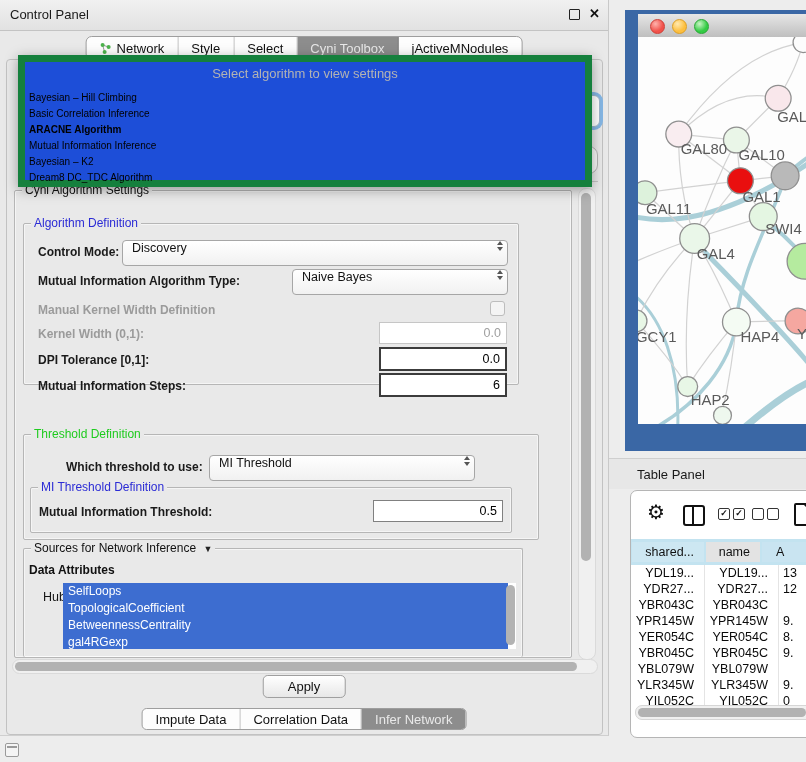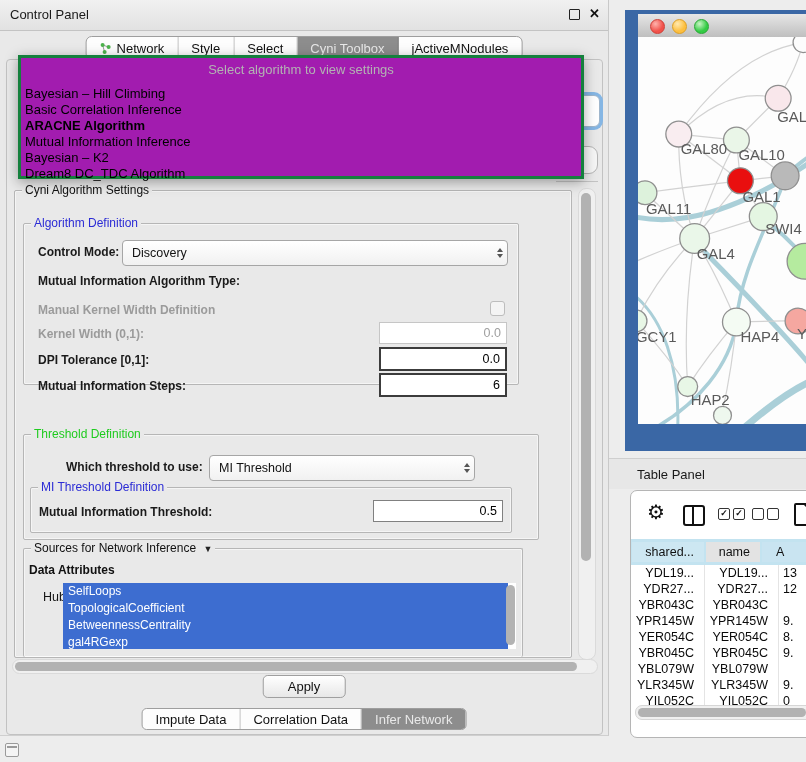--- a/index.html
+++ b/index.html
@@ -36,8 +36,8 @@
   .hidden-line{position:absolute;left:556px;top:181px;width:42px;height:1px;background:#c4c4c4;}
 
   
-  .algo-popup{position:absolute;left:18px;top:55px;width:560px;height:118px;background:#a21caf;
-    border:3px solid #15803d;box-shadow:0 3px 12px rgba(0,0,0,.35);z-index:40;}
+  .algo-popup{position:absolute;left:18px;top:55px;width:560px;height:118px;background:#1d4ed8;
+    border:7px solid #15803d;box-shadow:0 3px 12px rgba(0,0,0,.35);z-index:40;}
   .popup-header{margin-top:4px;text-align:center;font-size:13px;color:#b3b3b3;}
   .popup-item{height:16px;line-height:16px;padding-left:4px;font-size:13px;color:#000;cursor:pointer;}
   .popup-item.bold{font-weight:bold;}

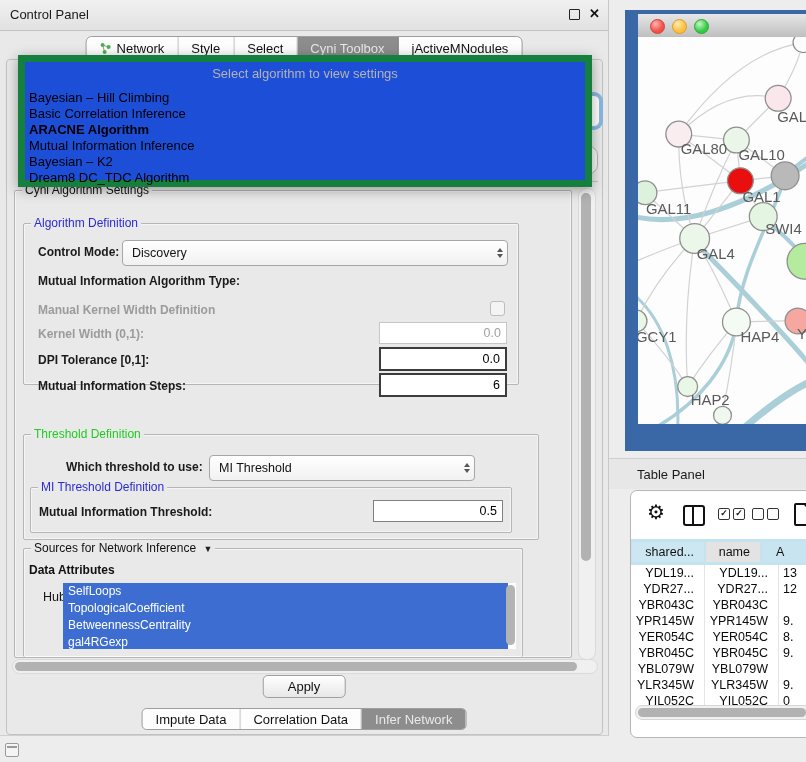--- a/index.html
+++ b/index.html
@@ -39,7 +39,7 @@
   .algo-popup{position:absolute;left:18px;top:55px;width:560px;height:118px;background:#1d4ed8;
     border:7px solid #15803d;box-shadow:0 3px 12px rgba(0,0,0,.35);z-index:40;}
   .popup-header{margin-top:4px;text-align:center;font-size:13px;color:#b3b3b3;}
-  .popup-item{height:16px;line-height:16px;padding-left:4px;font-size:13px;color:#000;cursor:pointer;}
+  .popup-item{height:16px;line-height:16px;padding-left:4px;font-size:10px;color:#000;cursor:pointer;}
   .popup-item.bold{font-weight:bold;}
 
   

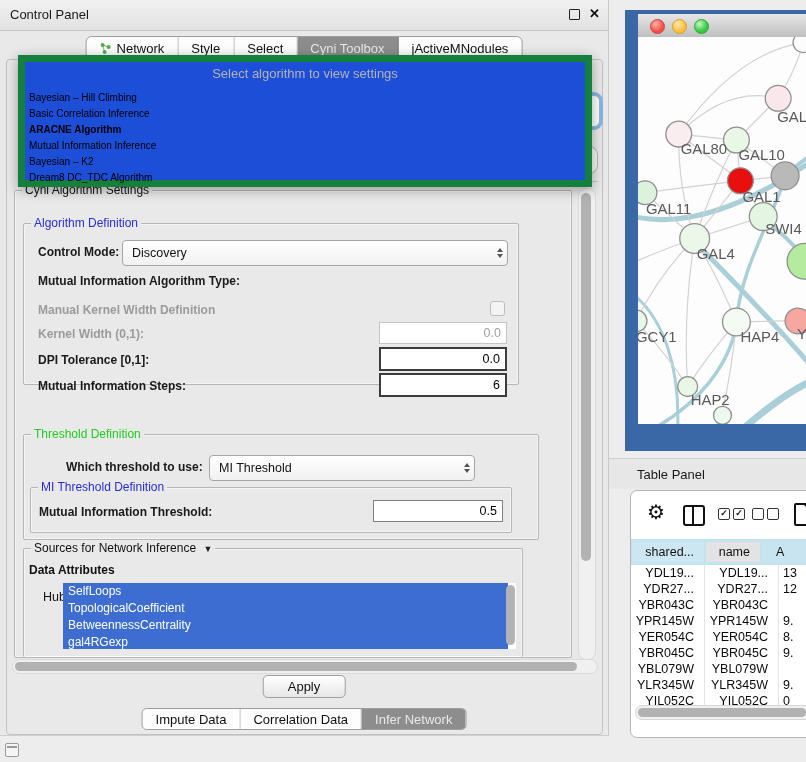--- a/index.html
+++ b/index.html
@@ -54,7 +54,7 @@
   .field-label.disabled{color:#9b9b9b;}
 
   .combo{position:absolute;height:24px;border:1px solid #a6a6a6;border-radius:4px;
-    background:linear-gradient(#ffffff,#f1f1f1);display:flex;align-items:center;cursor:pointer;}
+    background:linear-gradient(#ffffff,#f1f1f1);display:flex;align-items:flex-start;cursor:pointer;}
   .combo .val{flex:1;padding-left:9px;font-size:12.5px;color:#111;white-space:nowrap;overflow:hidden;}
   .combo .arrows{width:15px;display:flex;flex-direction:column;align-items:center;justify-content:center;gap:2px;}
   .tri-up{width:0;height:0;border-left:3.5px solid transparent;border-right:3.5px solid transparent;border-bottom:4px solid #555;}

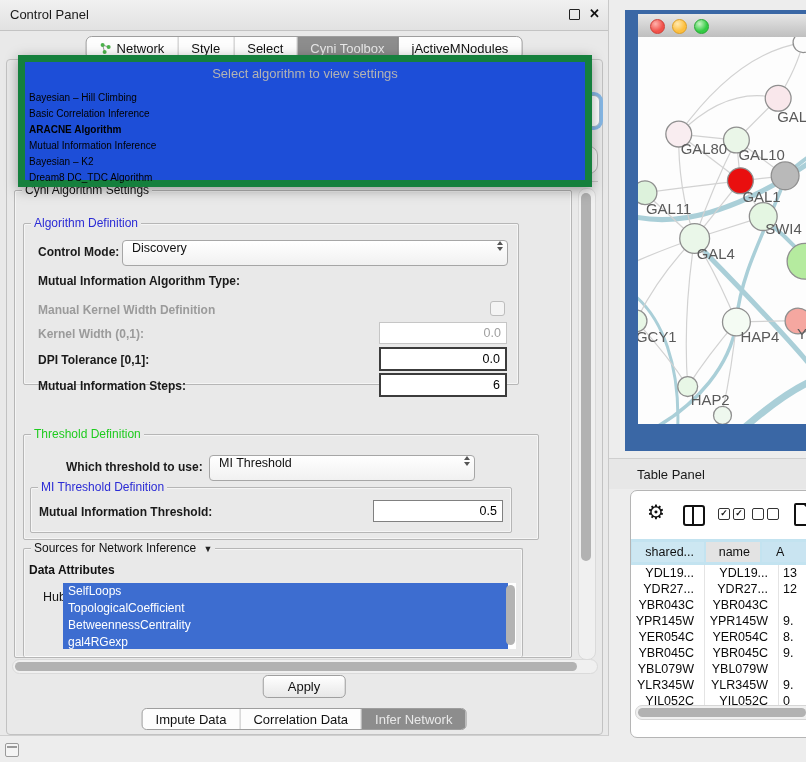--- a/index.html
+++ b/index.html
@@ -210,6 +210,13 @@
         </div>
 
         <span class="field-label" style="left:14px;top:50px;">Mutual Information Algorithm Type:</span>
+        <div class="combo" style="left:268px;top:45px;width:214px;">
+          <span class="val">Naive Bayes</span>
+          <span class="arrows">
+              <span class="tri-up"></span>
+              <span class="tri-down"></span>
+            </span>
+        </div>
 
         <span class="field-label disabled" style="left:14px;top:79px;">Manual Kernel Width Definition</span>
         <div class="checkbox" style="left:466px;top:77px;"></div>

